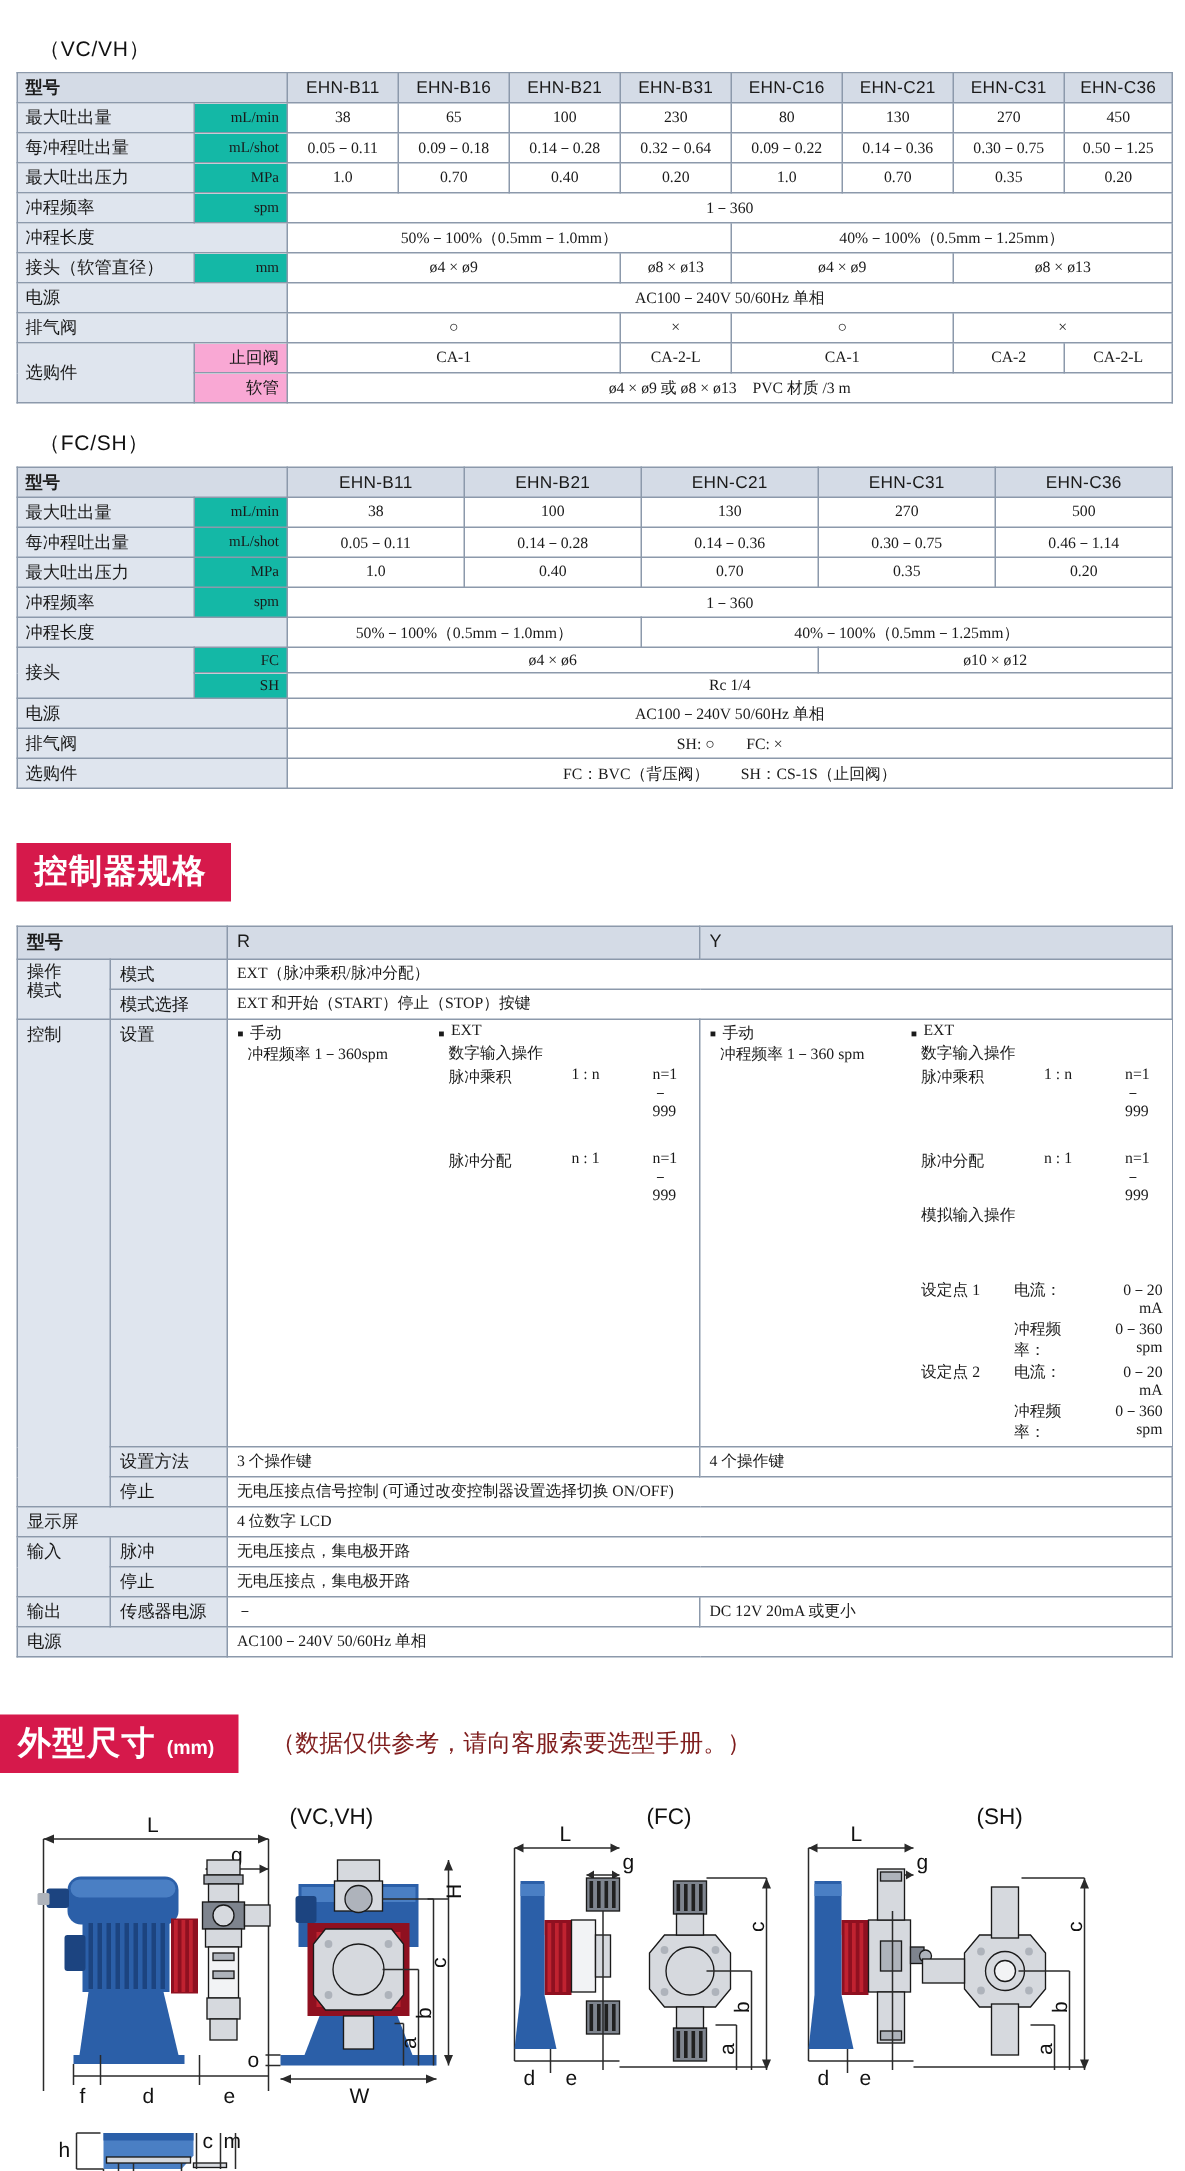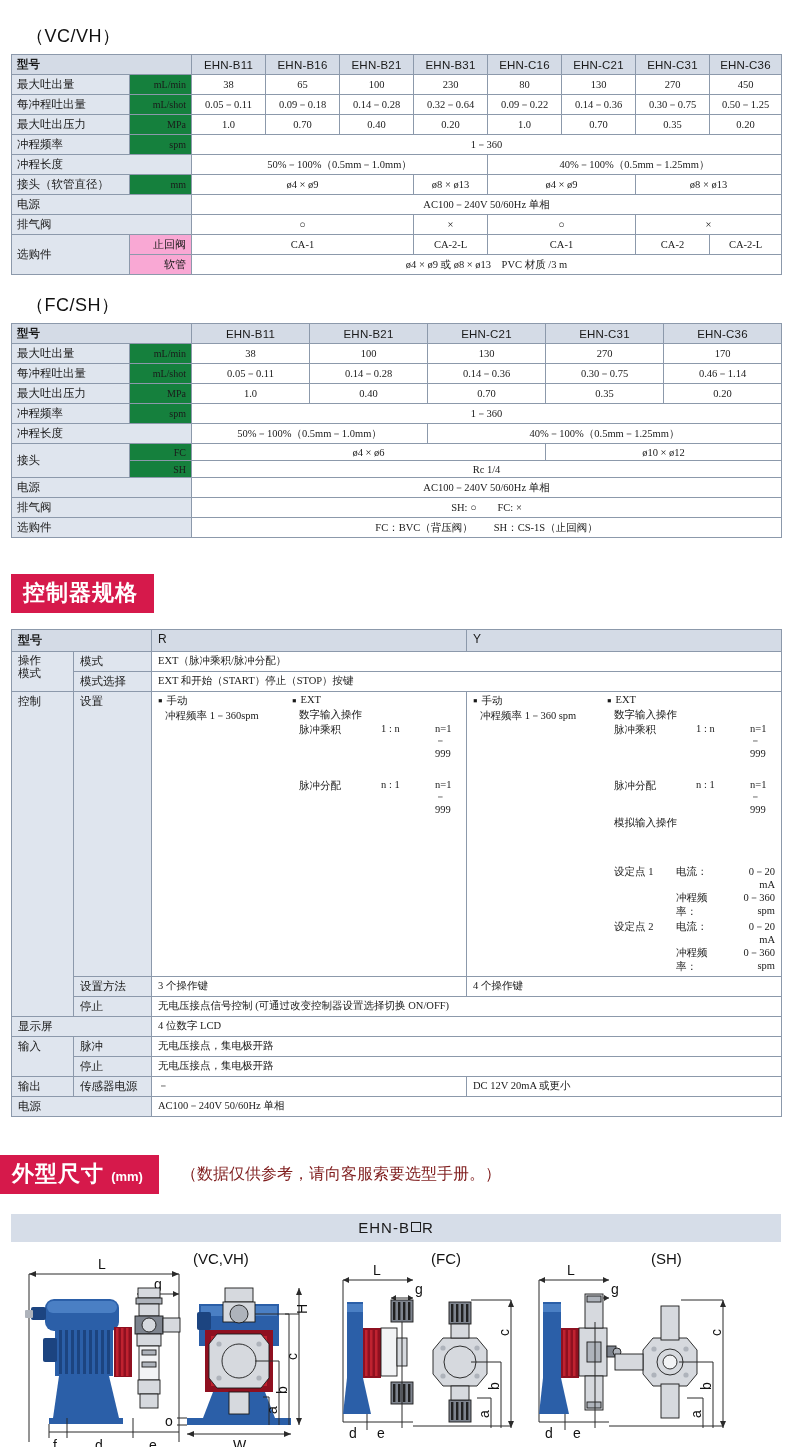--- a/index.html
+++ b/index.html
@@ -40,7 +40,7 @@
 
   .subtitle {
     font-family: "Liberation Sans", "DejaVu Sans", sans-serif;
-    font-size: 18px;
+    font-size: 14px;
     color: #111;
     margin: 10px 0 6px 26px;
     letter-spacing: 0.5px;

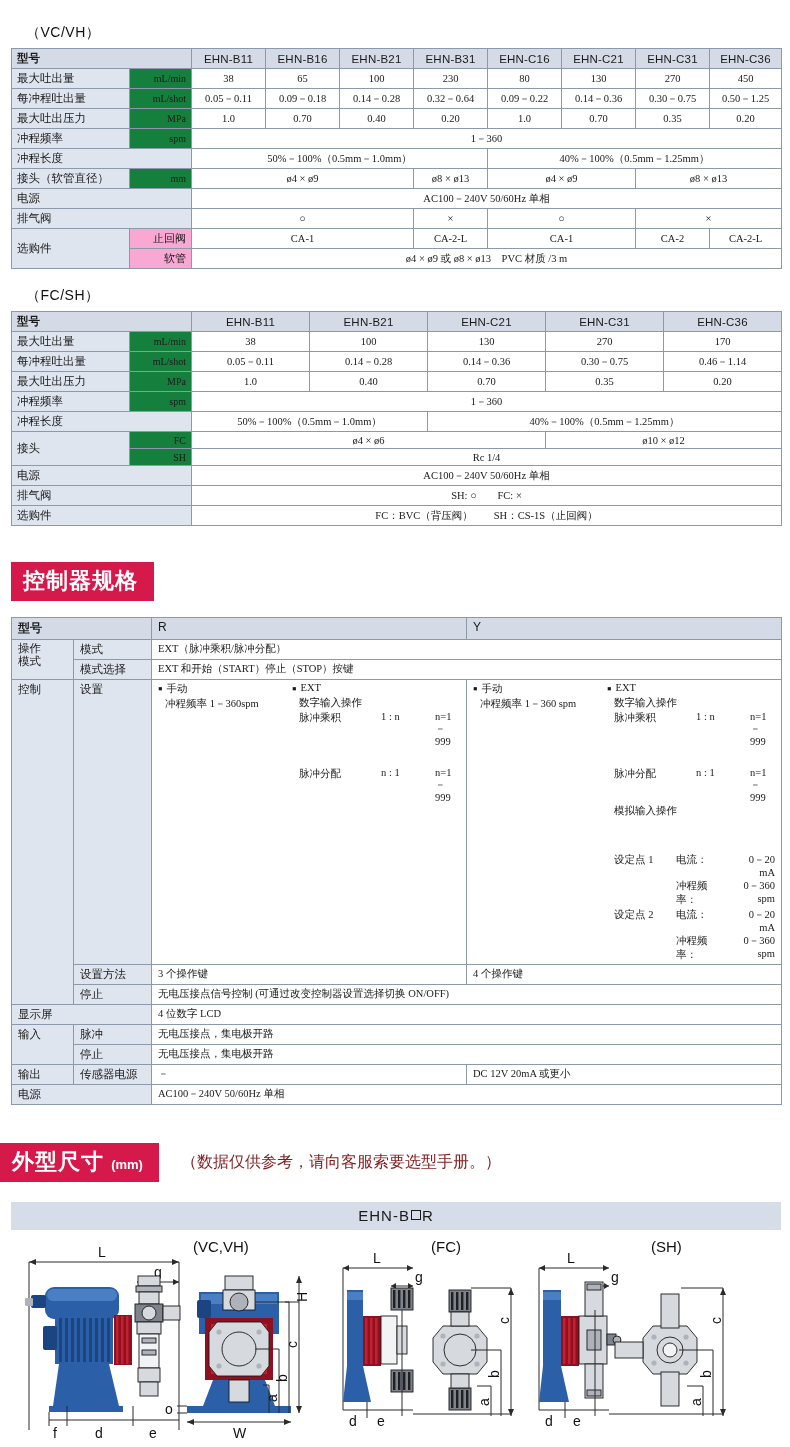--- a/index.html
+++ b/index.html
@@ -74,7 +74,7 @@
     font-family: "Liberation Sans", "DejaVu Sans", sans-serif;
   }
   table.spec td.lbl2 {
-    background: #15803d;
+    background: #14b8a6;
     text-align: right;
     padding-right: 5px;
     font-size: 10px;

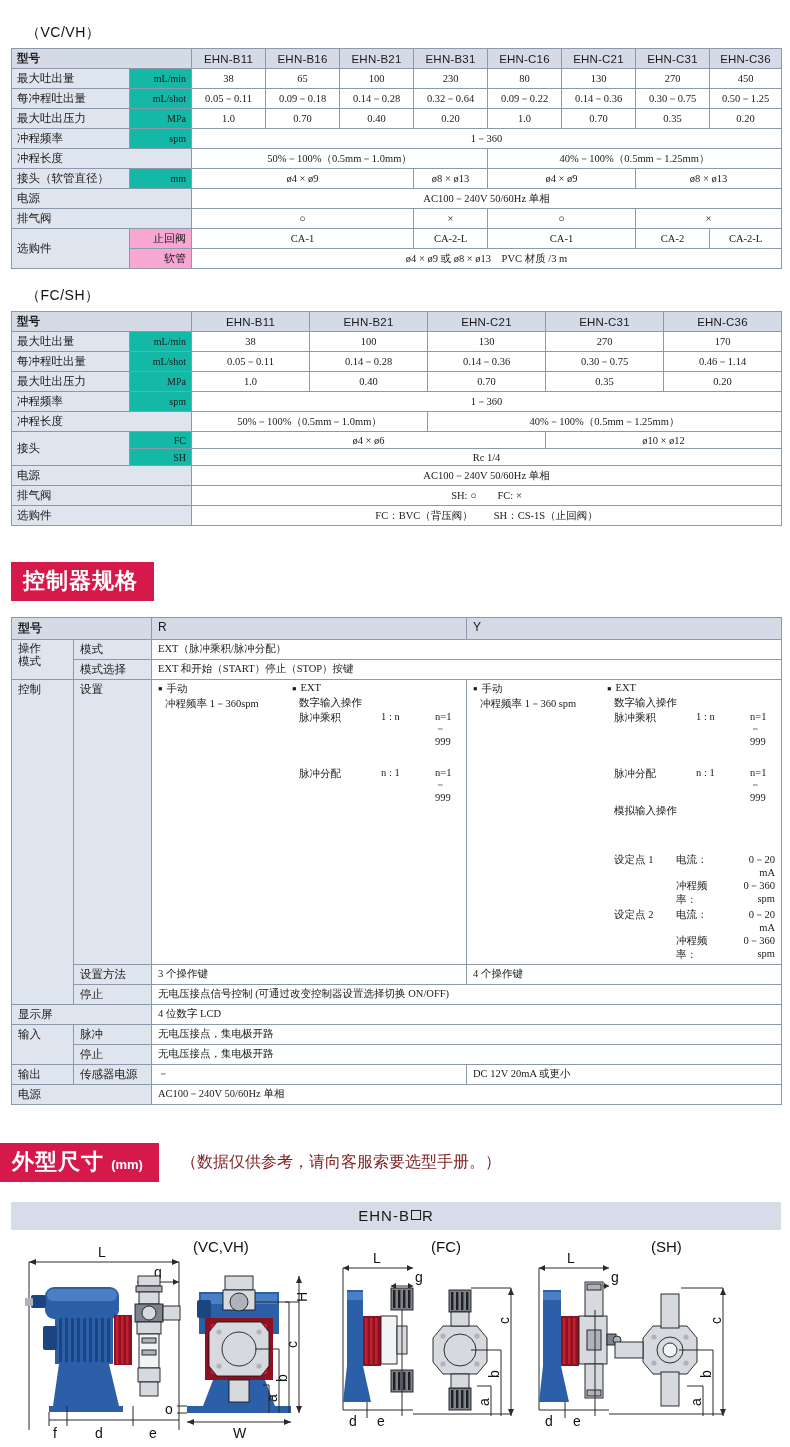--- a/index.html
+++ b/index.html
@@ -330,7 +330,7 @@
         <td>100</td>
         <td>130</td>
         <td>270</td>
-        <td>170</td>
+        <td>500</td>
       </tr>
       <tr>
         <td class="lbl">每冲程吐出量</td>

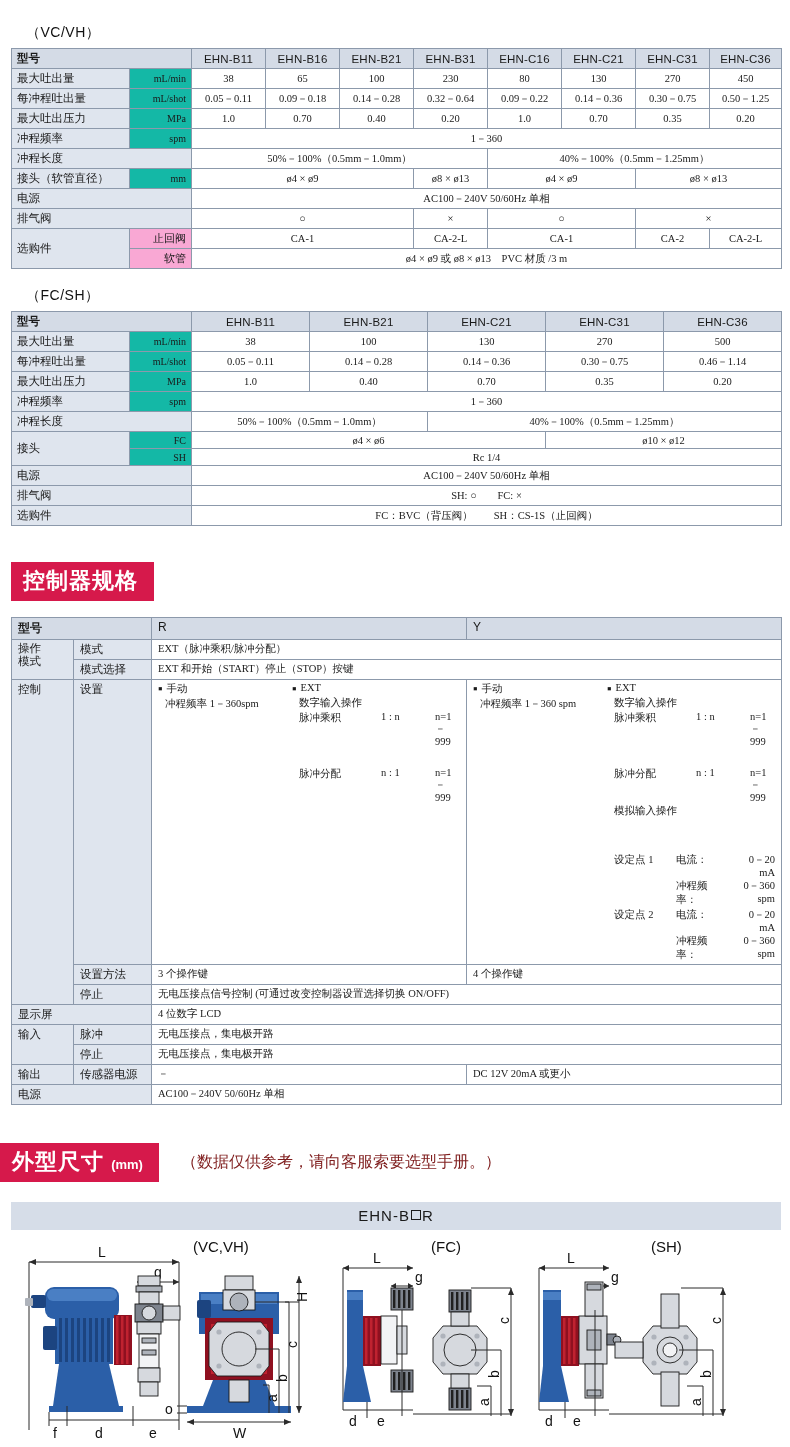--- a/index.html
+++ b/index.html
@@ -539,9 +539,6 @@
 
   <div style="height:12px"></div>
 
-  <div class="dimband">
-    <span>EHN-B</span><span class="sqbox"></span><span>R</span>
-  </div>
 
   <div class="drawwrap">
     <svg width="770" height="295" viewBox="0 0 770 295">

